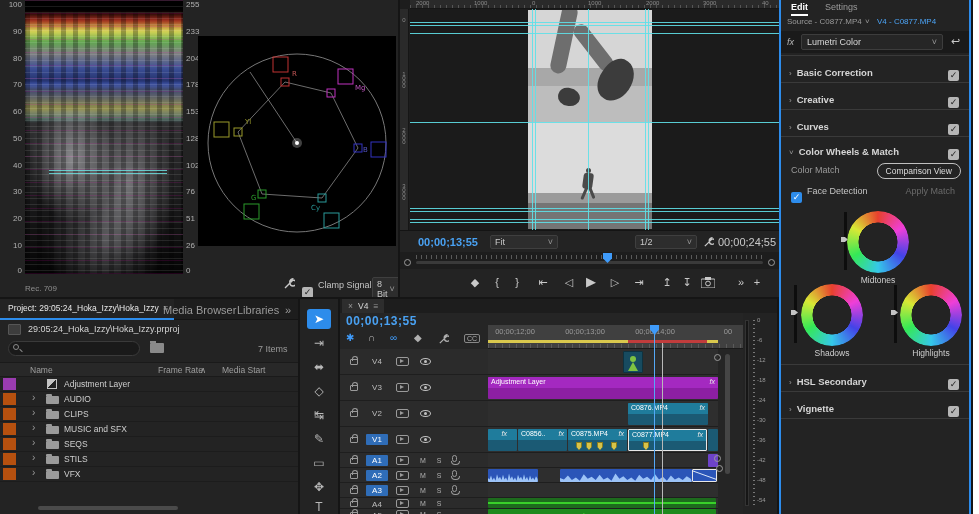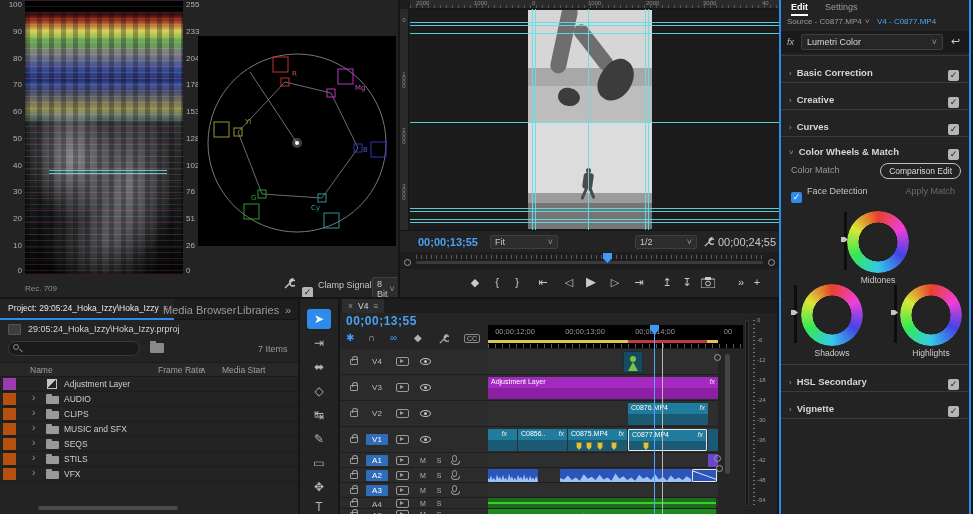--- a/index.html
+++ b/index.html
@@ -692,7 +692,7 @@
     </div>
     <div class="lu-row" style="top:163px;height:16px">
       <span class="abs txt9 gray" style="left:10px;top:2px">Color Match</span>
-      <span class="abs pill" style="right:8px;top:0">Comparison Edit</span>
+      <span class="abs pill" style="right:8px;top:0">Comparison View</span>
     </div>
     <div class="lu-row" style="top:184px;height:16px">
       <span class="abs" style="left:10px"><span class="cb-blue">✓</span></span>

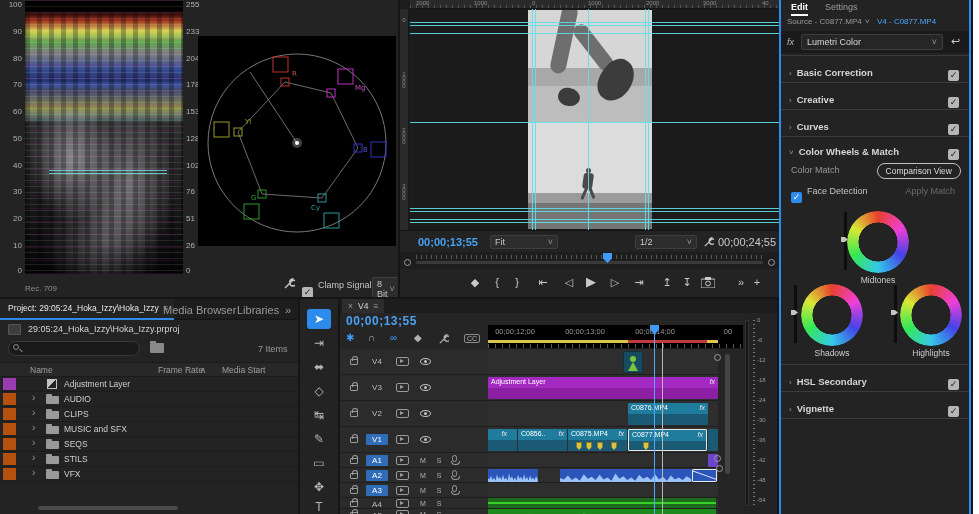--- a/index.html
+++ b/index.html
@@ -125,7 +125,7 @@
   .tl-tc { position:absolute; left:6px; top:15px; color:#49a1f2; font-size:12px; font-weight:bold; letter-spacing:.5px; }
   .tl-icons { position:absolute; left:6px; top:33px; height:14px; }
   .tli { position:absolute; top:0; font-size:10px; color:#b0b0b0; }
-  .tl-ruler { position:absolute; left:148px; top:26px; width:289px; height:24px; background:#000000;
+  .tl-ruler { position:absolute; left:148px; top:26px; width:289px; height:24px; background:#404040;
      border-bottom:1px solid #1a1a1a; overflow:hidden;text-align:center; }
   .tl-rlabel { position:absolute; top:2px; font-size:7.5px; color:#9a9a9a; transform:translateX(-50%); white-space:nowrap; }
   .tl-rticks { position:absolute; left:0; right:0; bottom:0; height:4px;

